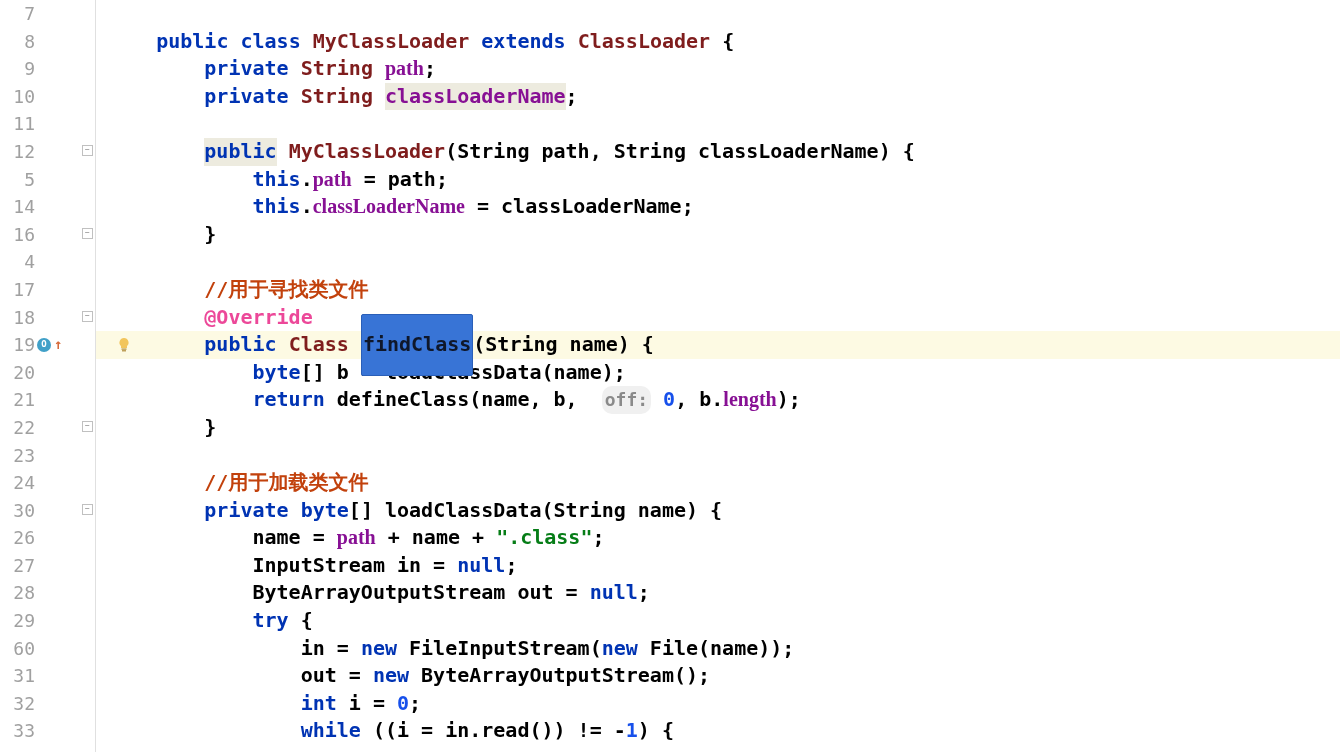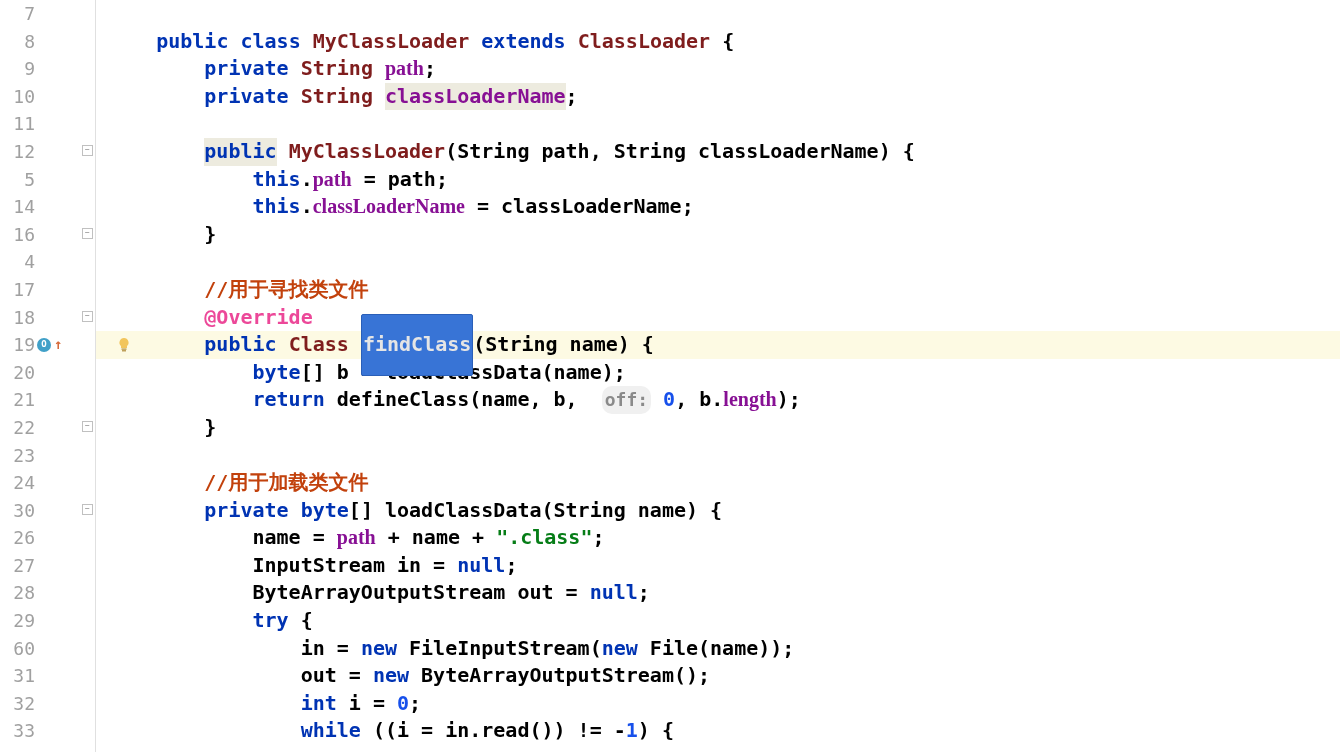--- a/index.html
+++ b/index.html
@@ -70,7 +70,7 @@
   .hl-paramhint { color: #8a8a8a; background: #f0f0f0; border-radius: 10px; padding: 0 3px; font-weight: 600; font-size: 18px; }
   .hl-selected {
     background: #3874d6;
-    color: #e5e5e5;
+    color: #0f172a;
     border: 1px solid #2a5fb8;
     border-radius: 2px;
     padding: 16px 1px;

